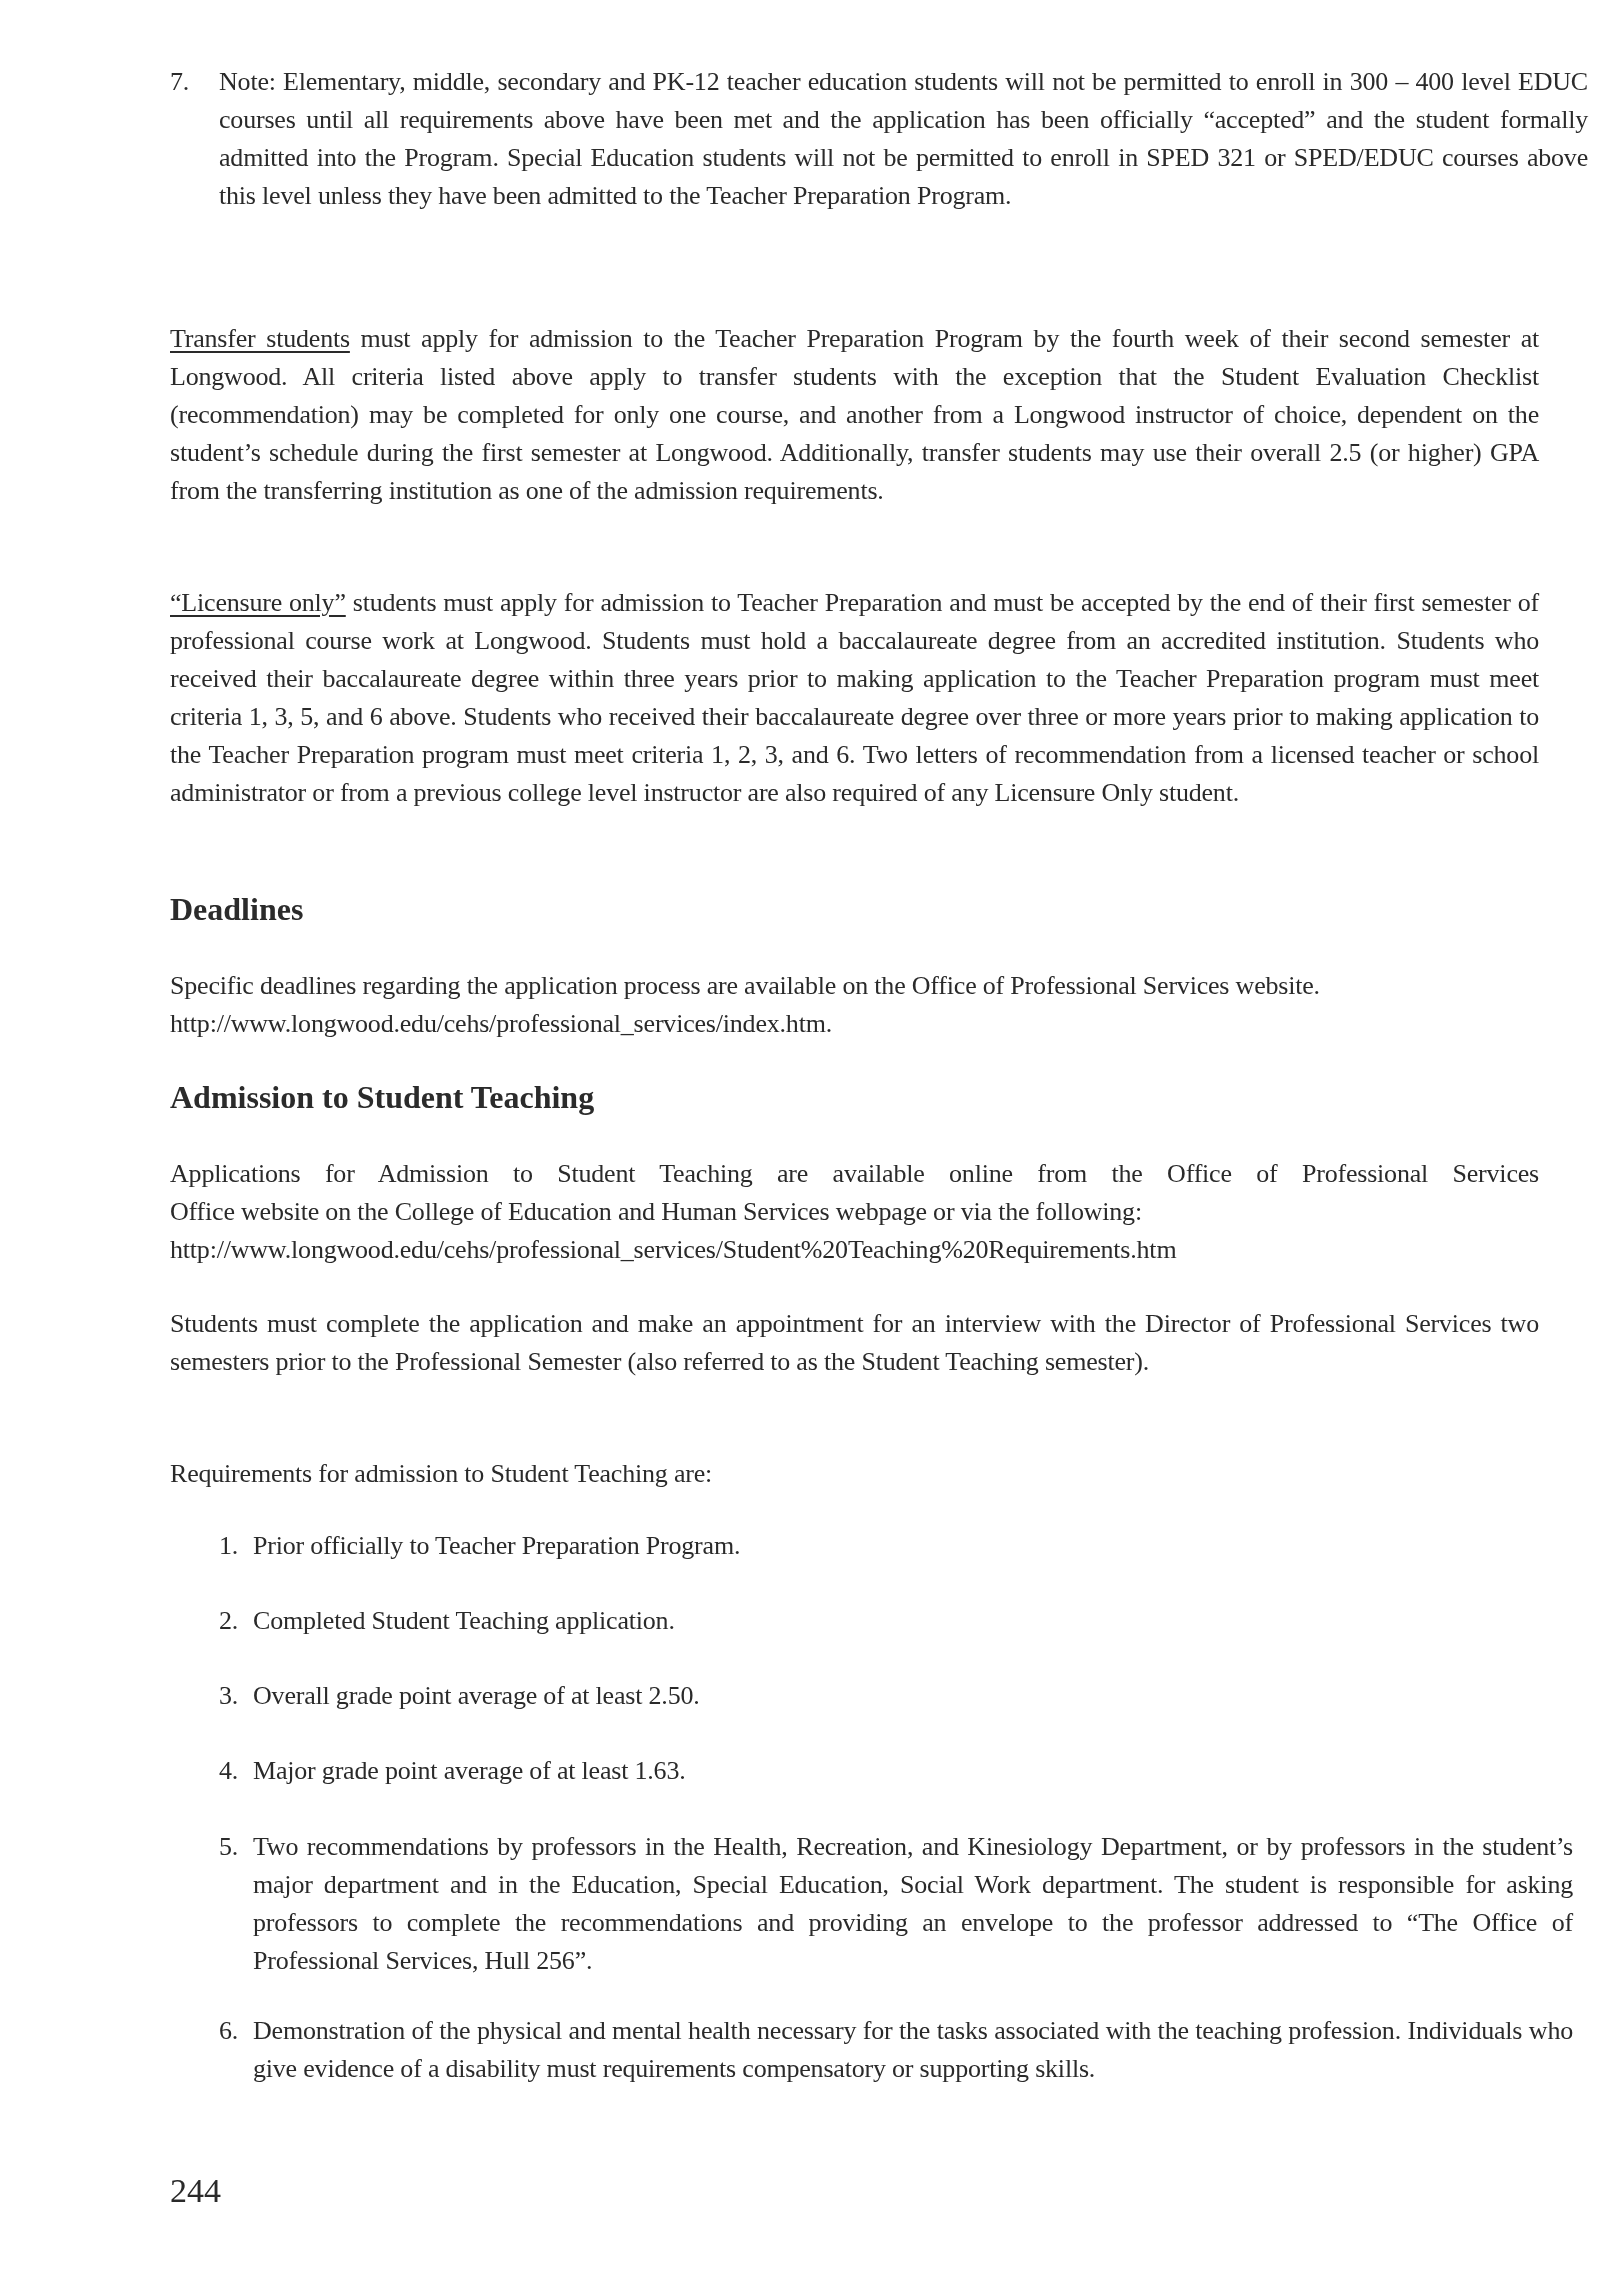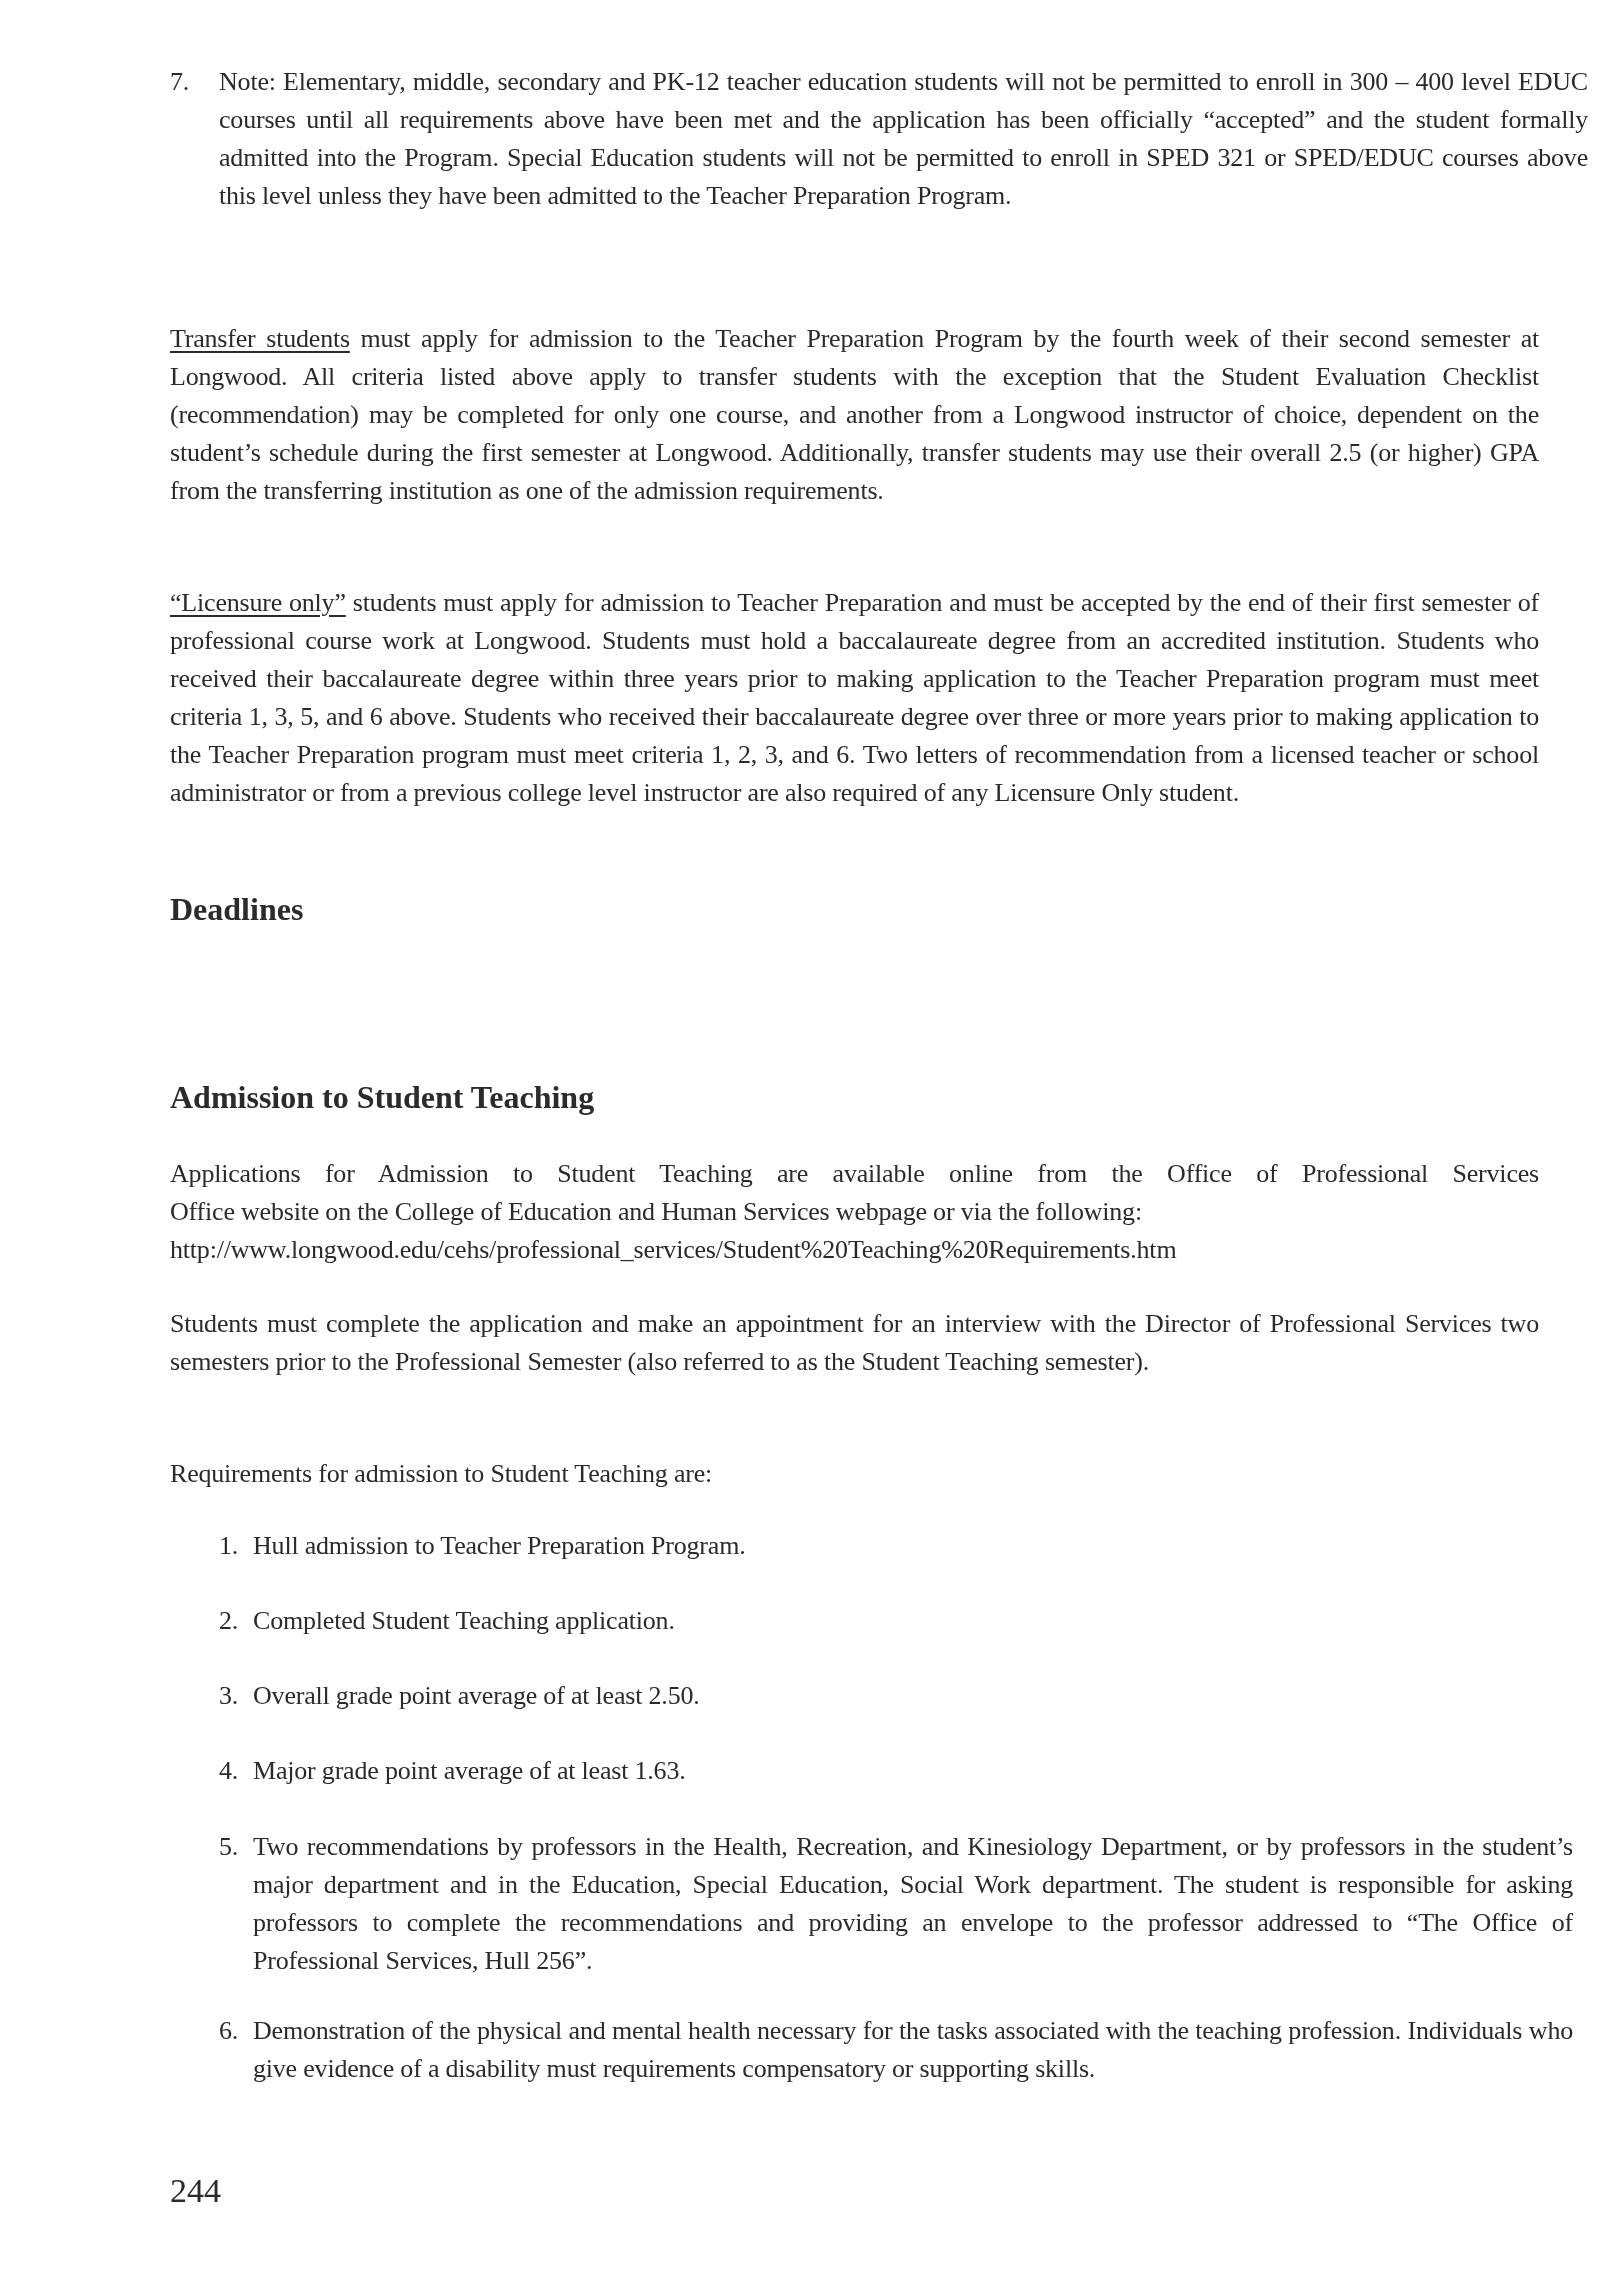--- a/index.html
+++ b/index.html
@@ -37,6 +37,10 @@
 
   <div class="heading" style="top:890px;">Deadlines</div>
 
+  <div class="block last-left" style="top:967px;">
+    <div>Specific deadlines regarding the application process are available on the Office of Professional Services website.</div>
+    <div>http://www.longwood.edu/cehs/professional_services/index.htm.</div>
+  </div>
 
   <div class="heading" style="top:1078px;">Admission to Student Teaching</div>
 

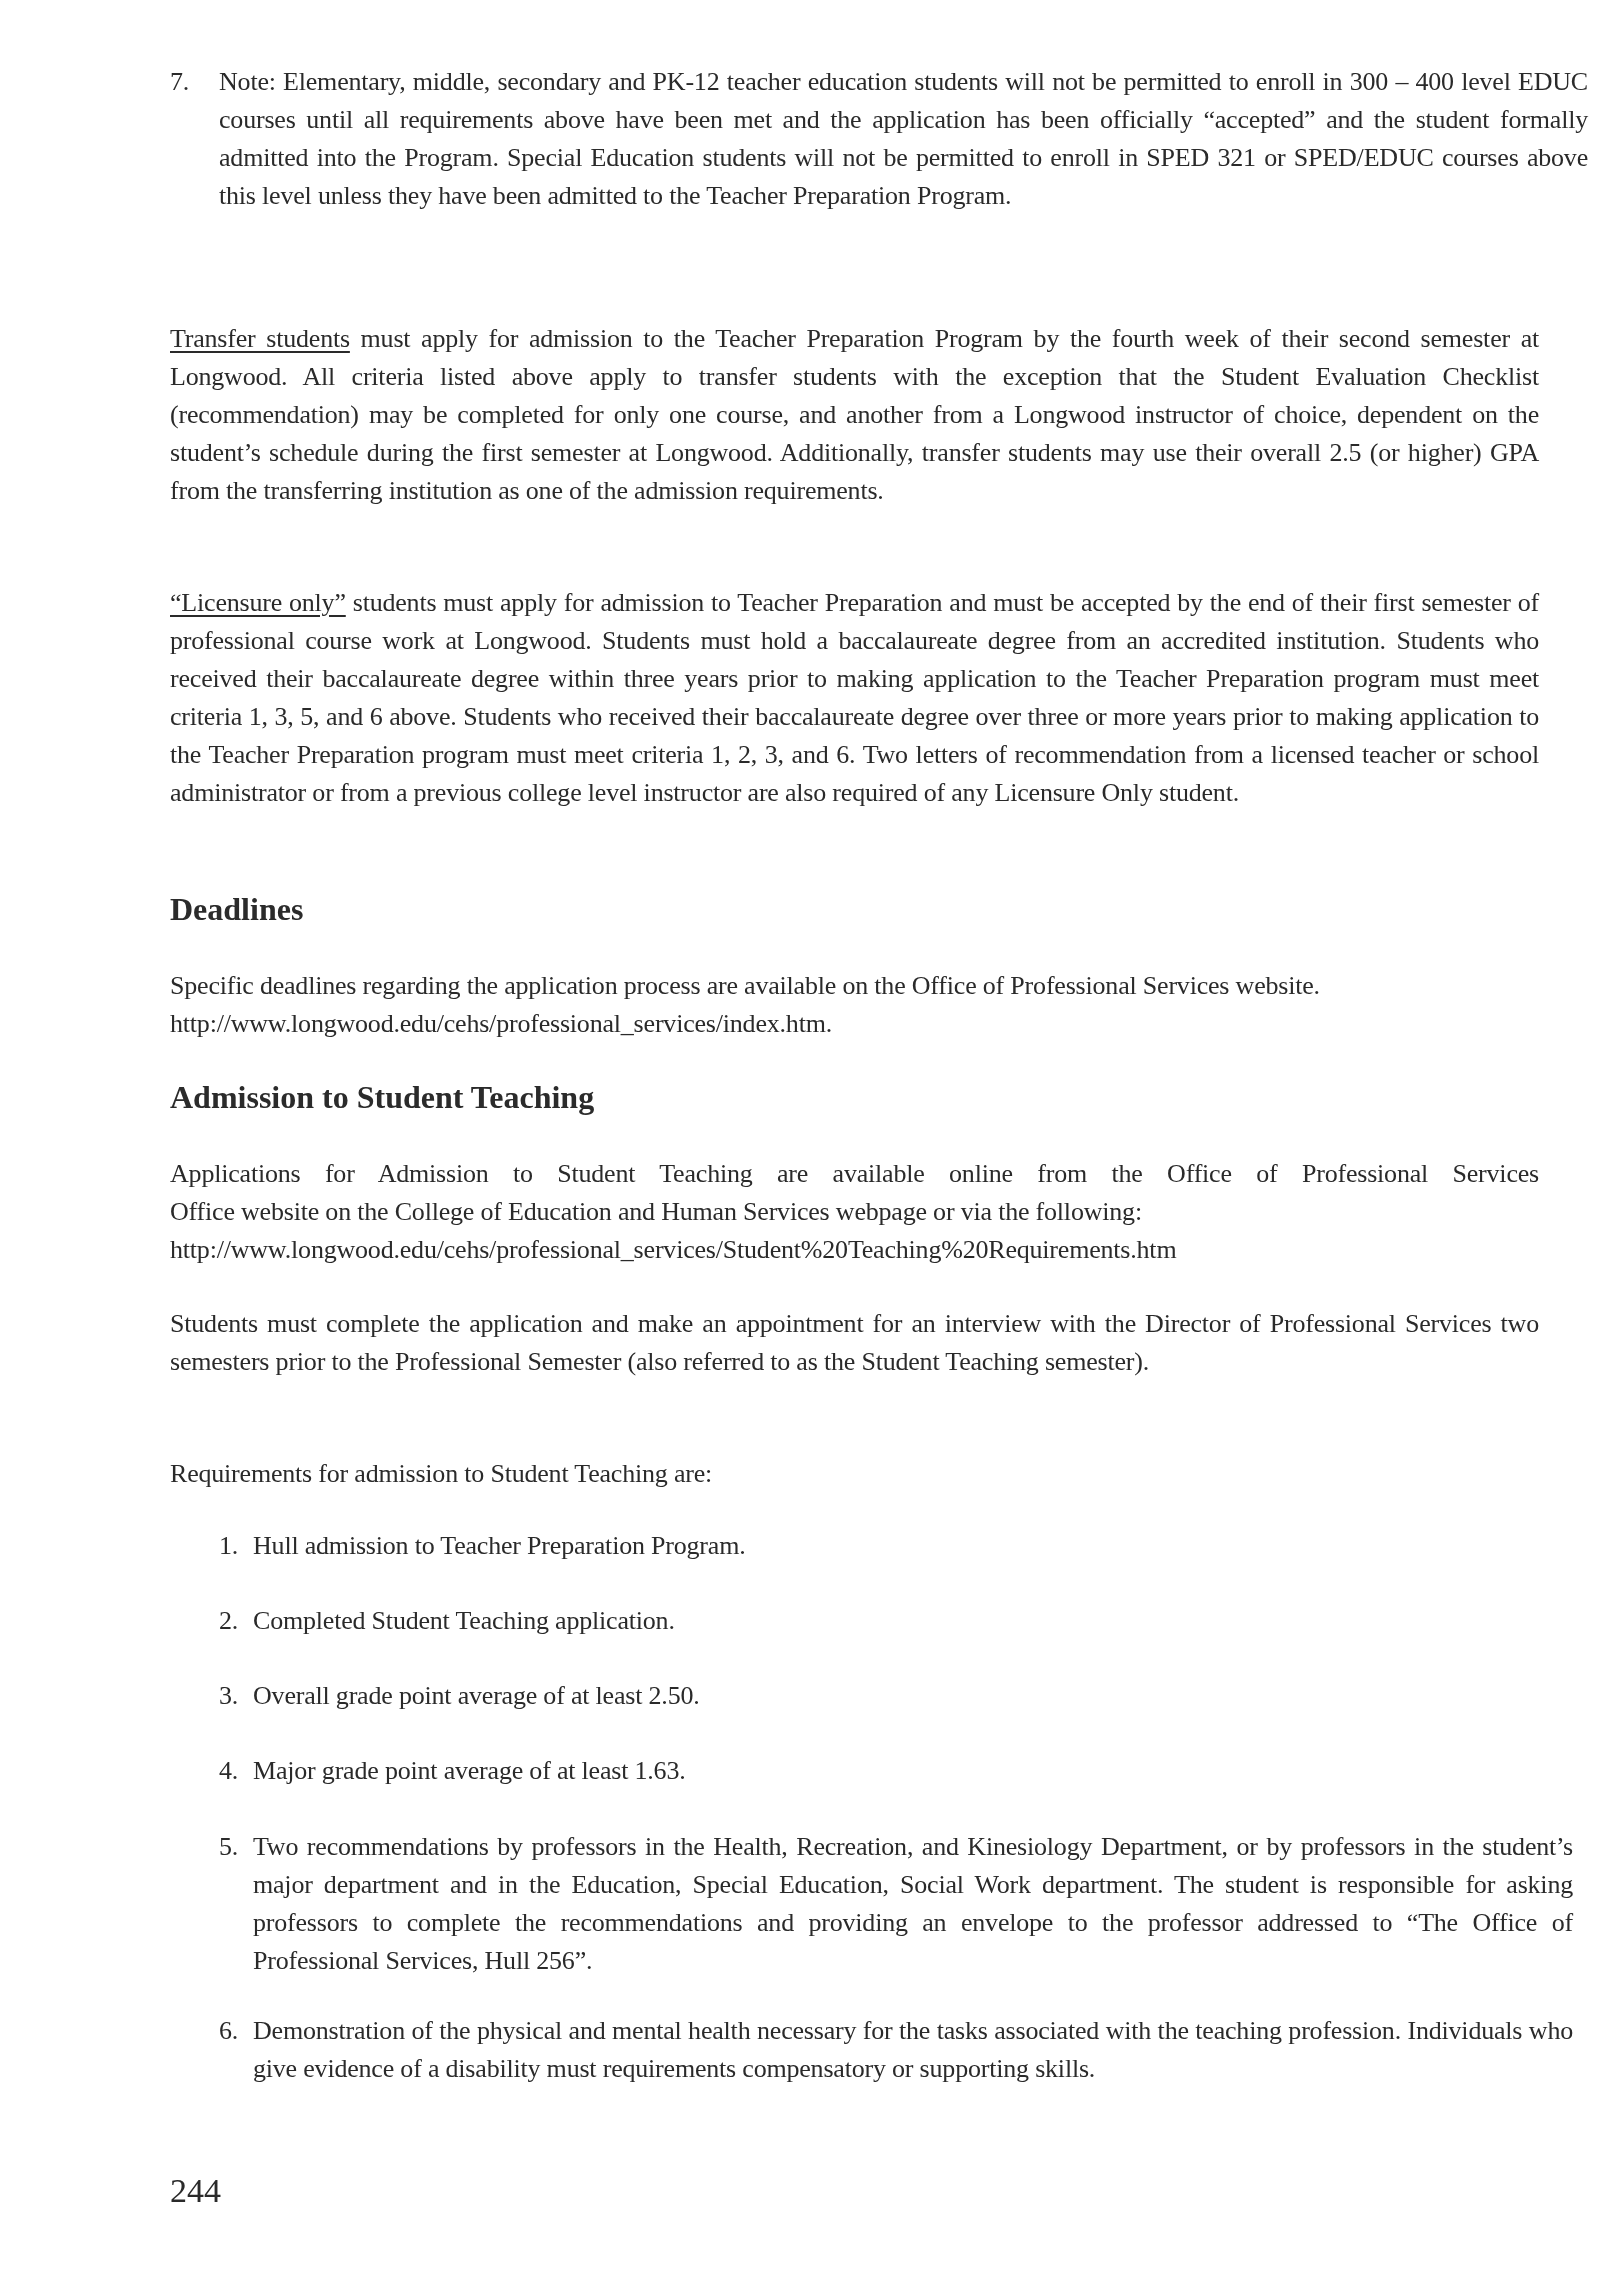--- a/index.html
+++ b/index.html
@@ -55,7 +55,7 @@
   <div class="block" style="top:1455px;">Requirements for admission to Student Teaching are:</div>
 
   <div class="list-item" style="top:1527px;">
-    <span class="li-num">1.</span><span>Hull admission to Teacher Preparation Program.</span>
+    <span class="li-num">1.</span><span>Prior officially to Teacher Preparation Program.</span>
   </div>
   <div class="list-item" style="top:1602px;">
     <span class="li-num">2.</span><span>Completed Student Teaching application.</span>

